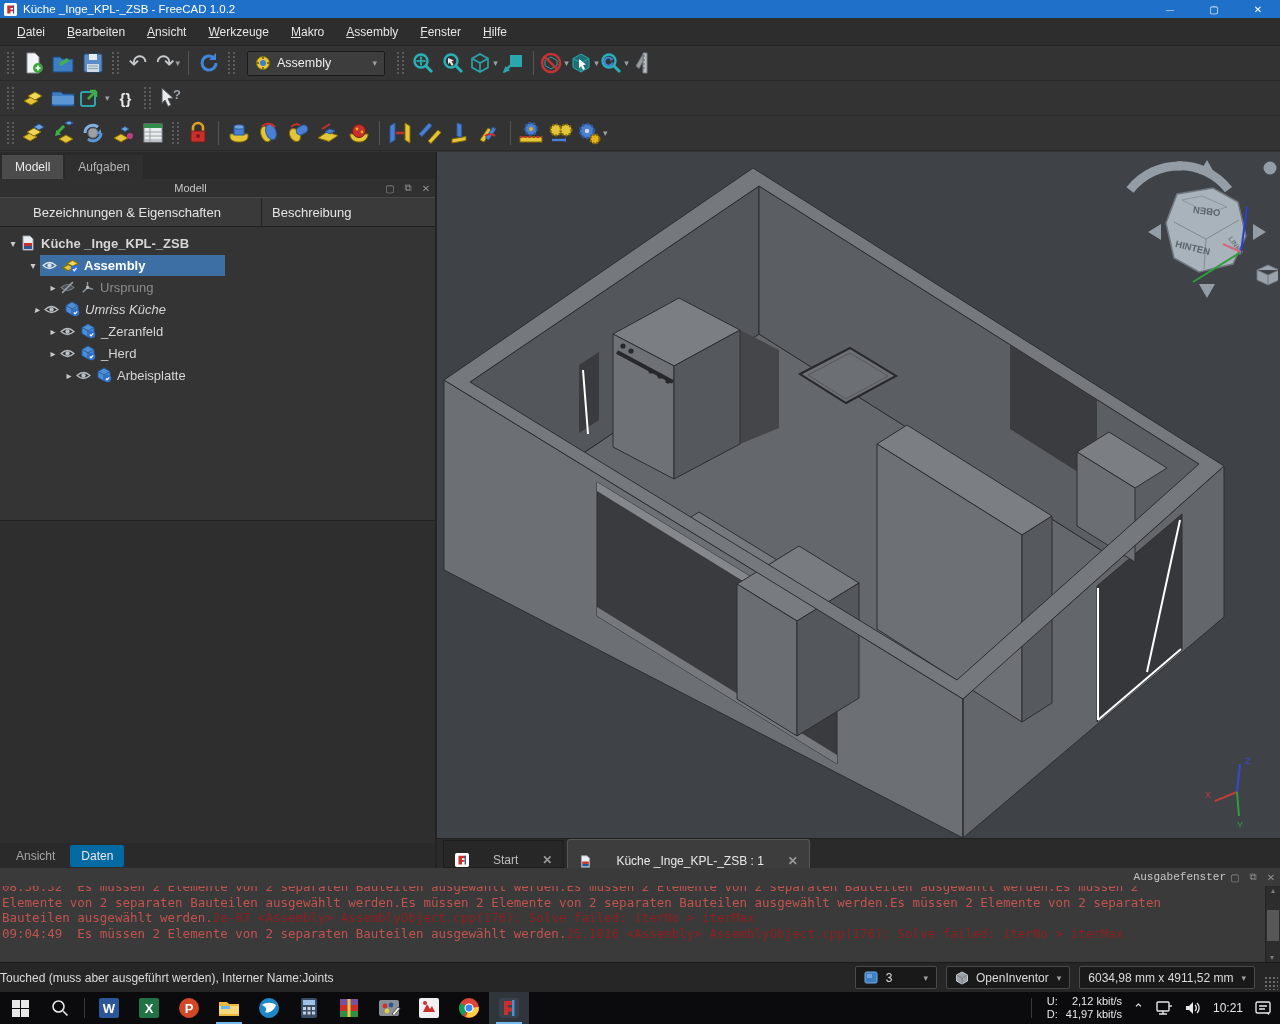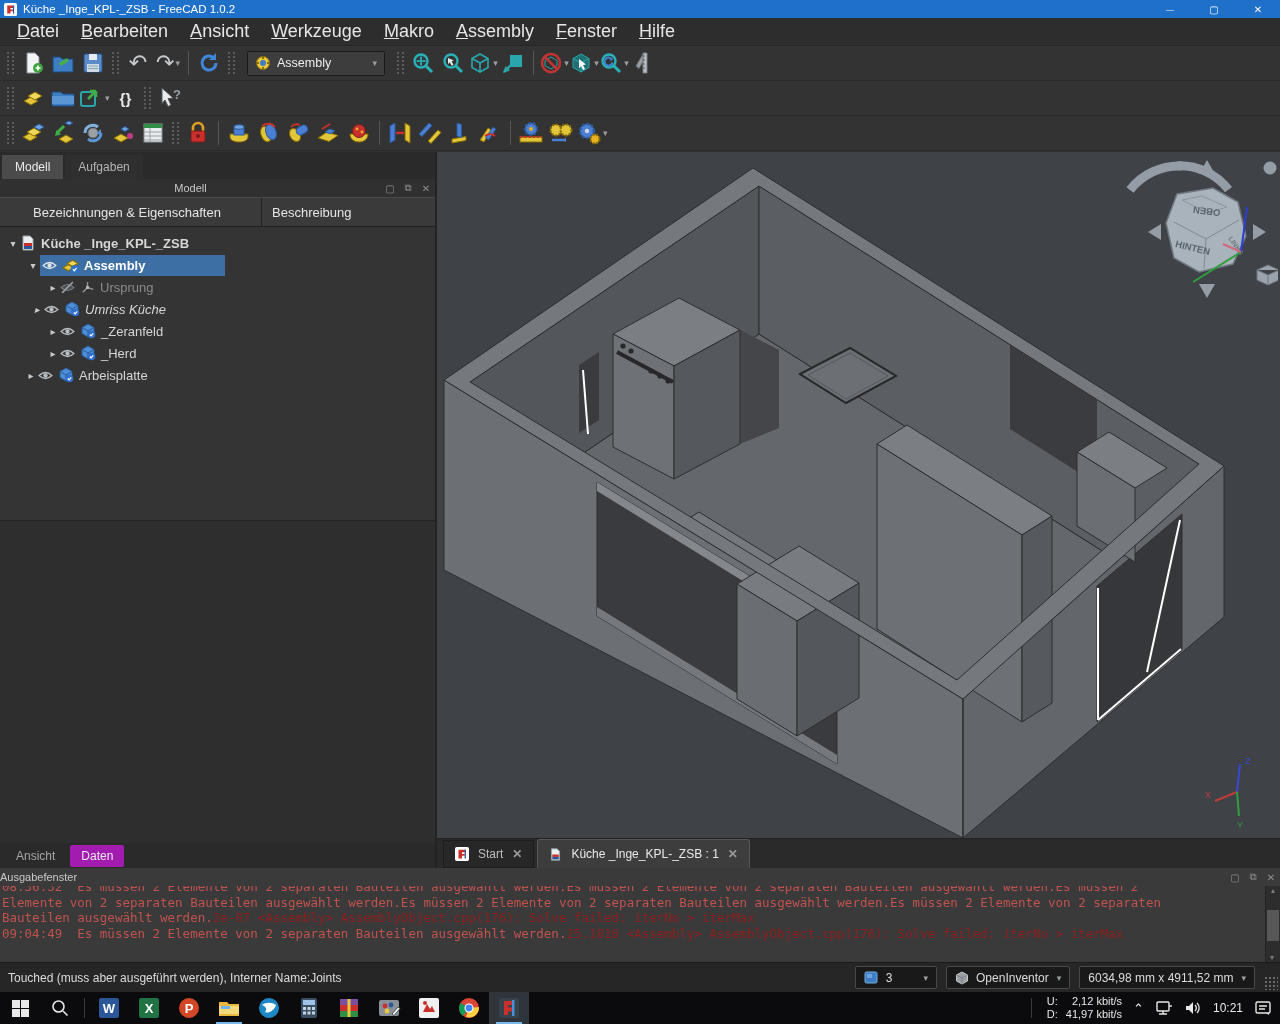--- a/index.html
+++ b/index.html
@@ -18,7 +18,7 @@
 
   
   .menubar{height:28px;background:#2d2d2d;display:flex;align-items:center;padding-left:6px;border-bottom:1px solid #262626;}
-  .menu-item{display:inline-block;padding:5px 11px;color:#e6e6e6;font-size:18px;}
+  .menu-item{display:inline-block;padding:5px 11px;color:#e6e6e6;font-size:12px;}
   .menu-item::first-letter{text-decoration:underline;}
 
   

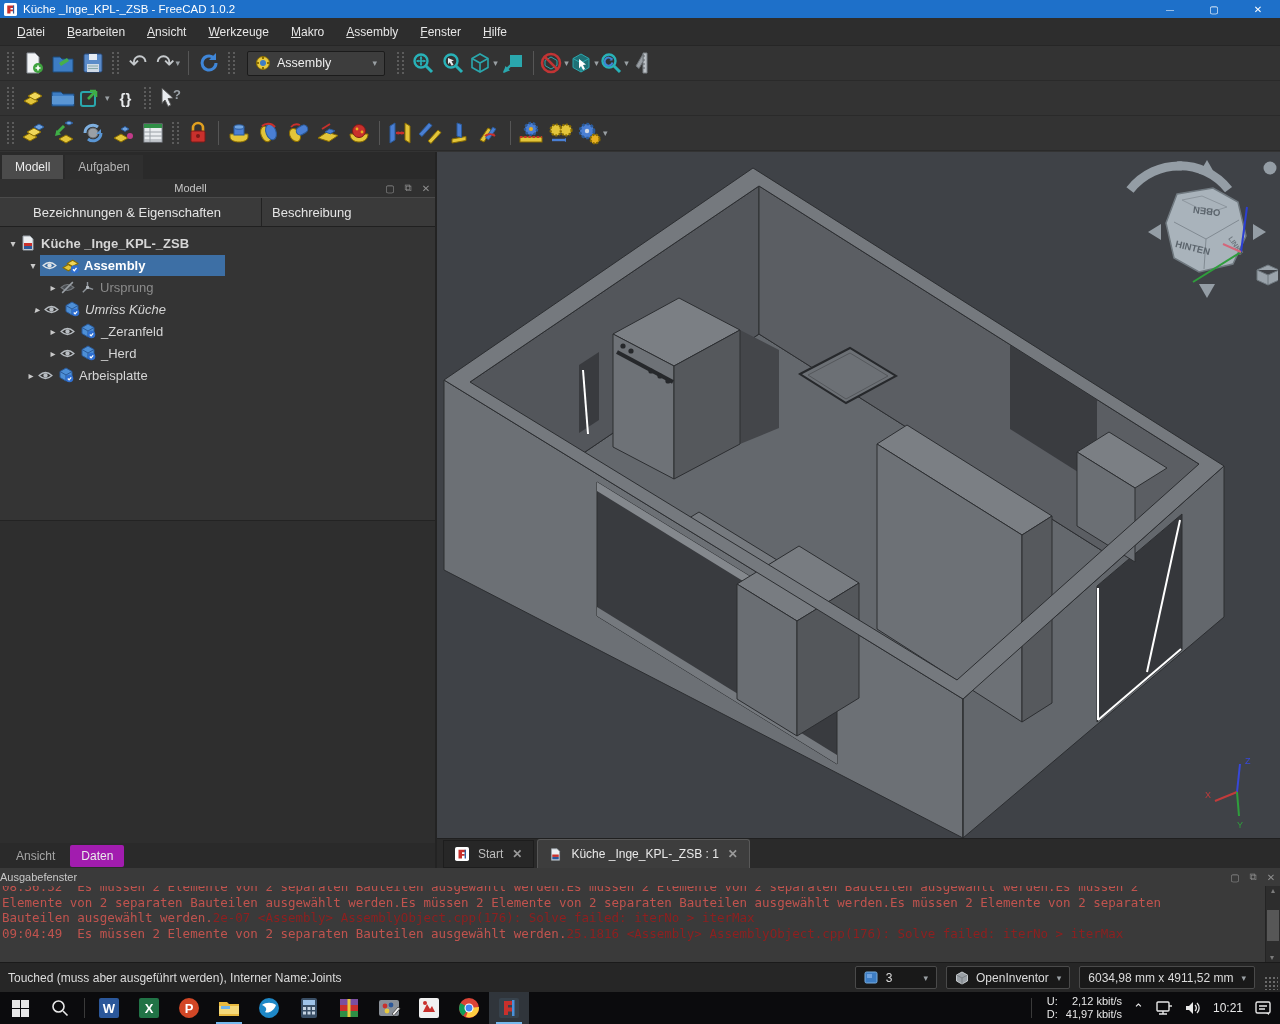--- a/index.html
+++ b/index.html
@@ -519,7 +519,7 @@
         <span>_Herd</span>
       </div>
 
-      <div class="trow" style="padding-left:24px;">
+      <div class="trow" style="padding-left:62px;">
         <span class="arr arr-right"></span>
         <svg class="ticon" width="15" height="15" viewBox="0 0 14 14">
             <path d="M1 7q6-5.6 12 0q-6 5.6-12 0z" fill="none" stroke="#b8bdc2" stroke-width="1.2"></path>

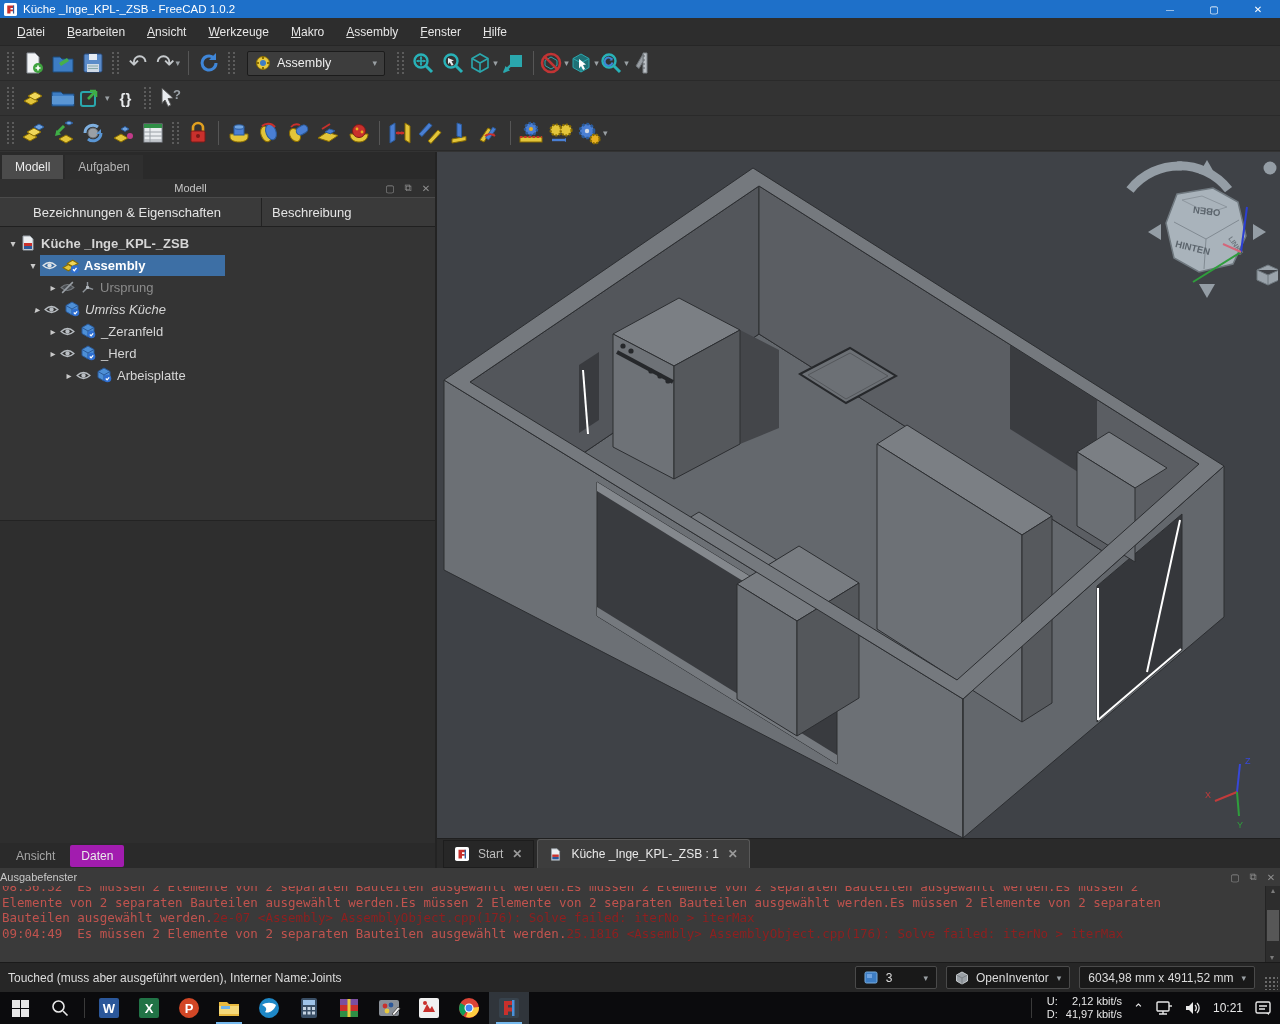--- a/index.html
+++ b/index.html
@@ -60,7 +60,7 @@
   .prop-area{position:absolute;top:368px;left:0;right:0;bottom:25px;background:#2e2e2e;border-top:1px solid #232323;}
   .bottom-tabs{position:absolute;bottom:0;left:0;right:0;height:25px;background:#2a2a2a;display:flex;align-items:center;gap:4px;padding-left:5px;font-size:12px;}
   .btab{padding:4px 11px;color:#a6a6a6;}
-  .btab.active{background:#a21caf;color:#eaeaea;border-radius:2px;}
+  .btab.active{background:#0369a1;color:#eaeaea;border-radius:2px;}
 
   
   .viewport{flex:1;position:relative;background:#3f4247;overflow:hidden;}

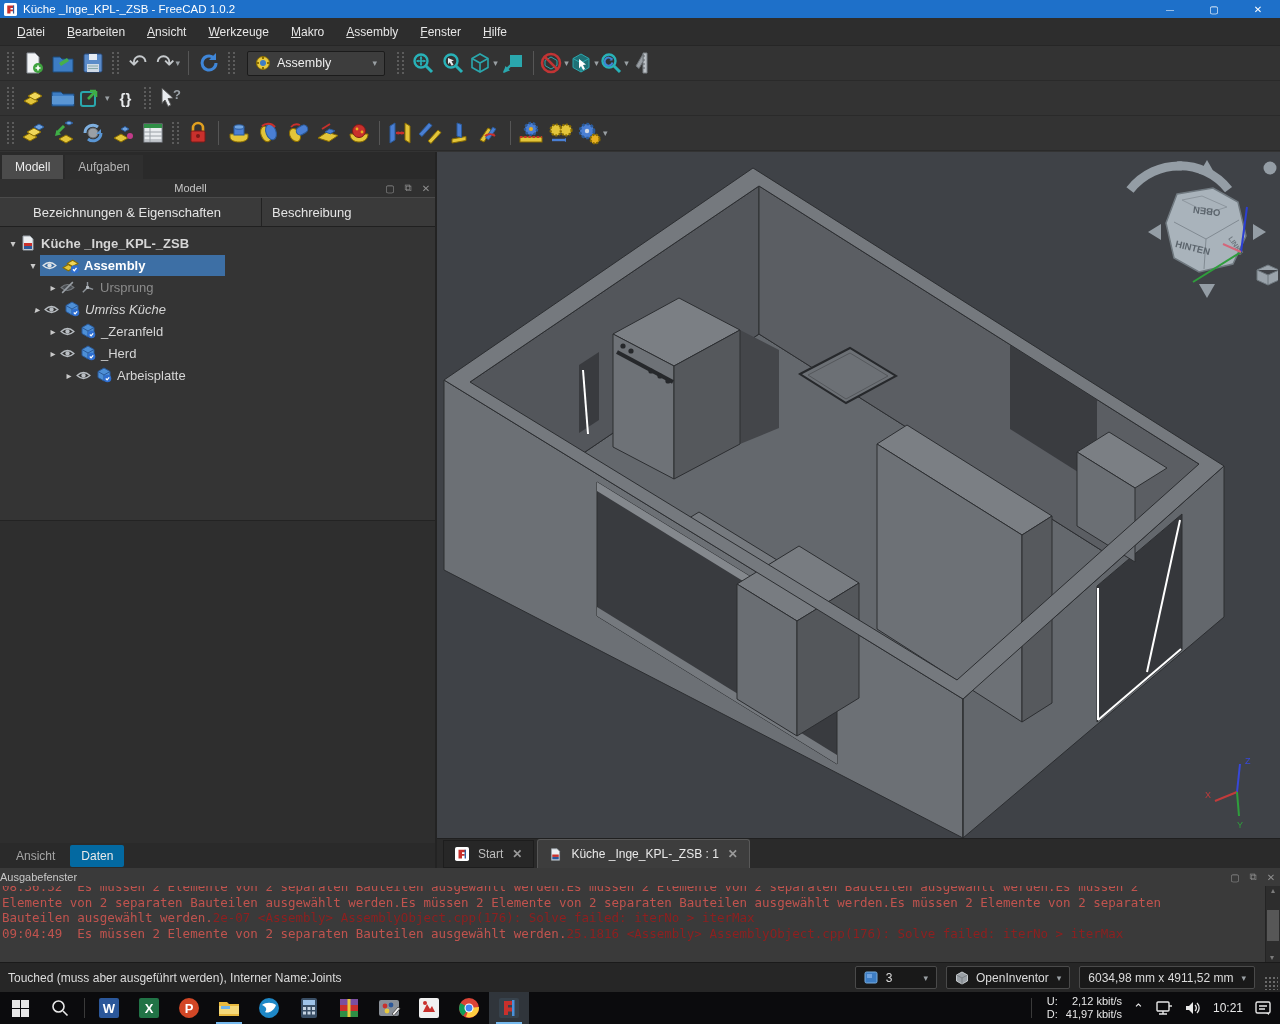--- a/index.html
+++ b/index.html
@@ -66,7 +66,7 @@
   .viewport{flex:1;position:relative;background:#3f4247;overflow:hidden;}
   .scene{position:absolute;top:0;left:0;}
   .mdi-bar{position:absolute;bottom:0;left:0;right:0;height:30px;background:#2a2a2a;border-top:1px solid #202020;display:flex;align-items:flex-end;padding-left:6px;gap:3px;}
-  .mdi-tab{height:28px;display:flex;align-items:center;gap:9px;padding:0 11px;font-size:12px;color:#bdbdbd;background:#272727;border:1px solid #1d1d1d;}
+  .mdi-tab{height:28px;display:flex;align-items:flex-end;gap:24px;padding:0 11px;font-size:12px;color:#bdbdbd;background:#272727;border:1px solid #1d1d1d;}
   .mdi-tab.active{background:#3d3d3d;color:#e9e9e9;border:1px solid #585858;border-bottom:none;border-radius:3px 3px 0 0;height:29px;}
   .mdi-close{color:#9a9a9a;font-size:12px;font-weight:bold;}
   .mdi-close::after{content:"✕";}

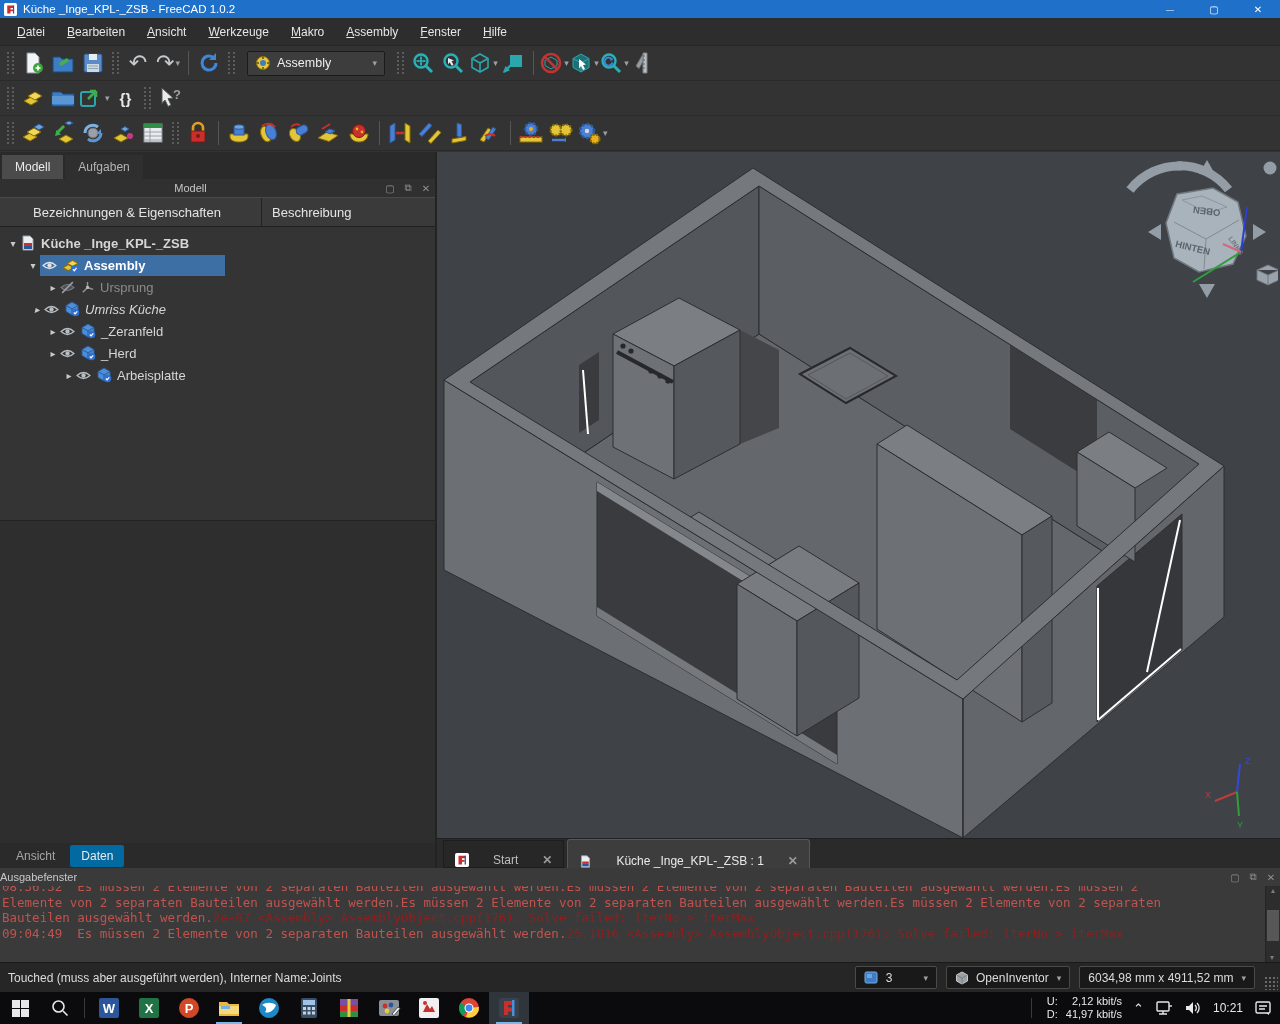--- a/index.html
+++ b/index.html
@@ -74,7 +74,7 @@
   
   .output-panel{position:absolute;top:868px;left:0;width:1280px;height:94px;background:#3a3a3a;}
   .out-title{height:18px;display:flex;align-items:center;font-size:11px;color:#c8c8c8;}
-  .out-title .ot-label{flex:1;text-align:left;}
+  .out-title .ot-label{flex:1;text-align:right;font-family:Liberation Mono, monospace;}
   .out-body{position:absolute;top:18px;bottom:0;left:2px;right:16px;overflow:hidden;font-family:"DejaVu Sans Mono",monospace;font-size:12.5px;line-height:15.5px;}
   .out-line{white-space:pre;}
   .out-line:first-child{margin-top:-7px;}

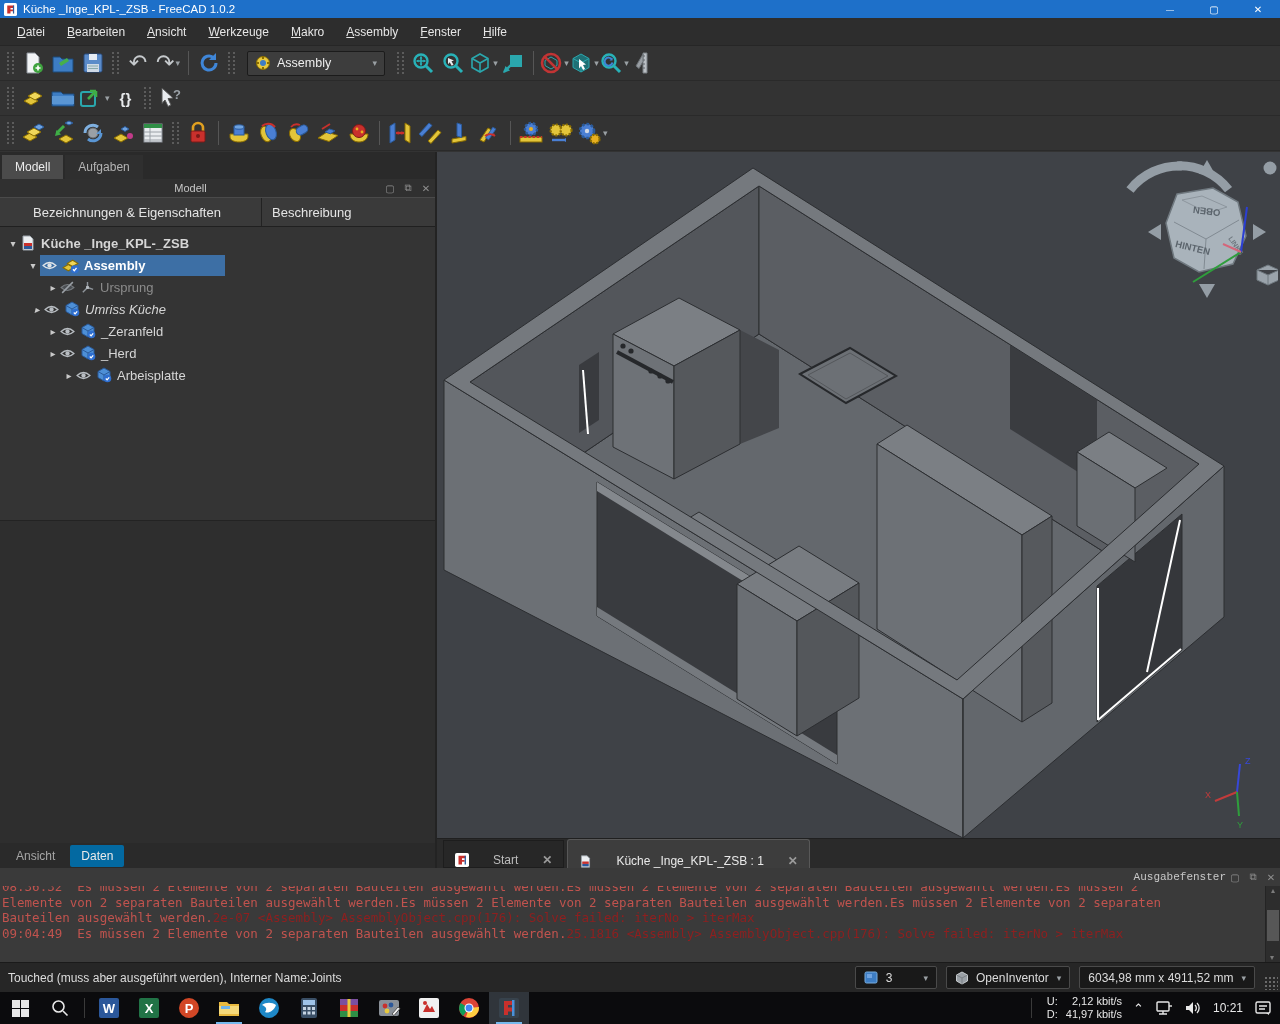--- a/index.html
+++ b/index.html
@@ -88,7 +88,7 @@
 
   
   .statusbar{position:absolute;top:962px;left:0;width:1280px;height:30px;background:#262626;border-top:1px solid #1a1a1a;display:flex;align-items:center;font-size:12px;color:#dcdcdc;}
-  .sb-msg{padding-left:8px;flex:1;}
+  .sb-msg{flex:1;}
   .sb-combo{display:flex;align-items:center;gap:7px;background:#191919;border:1px solid #4a4a4a;border-radius:2px;height:23px;padding:0 8px;margin-right:9px;}
   .grip-corner{width:14px;height:14px;margin:10px 2px 0 0;background:radial-gradient(#6a6a6a 1px,transparent 1.2px);background-size:4px 4px;}
 

